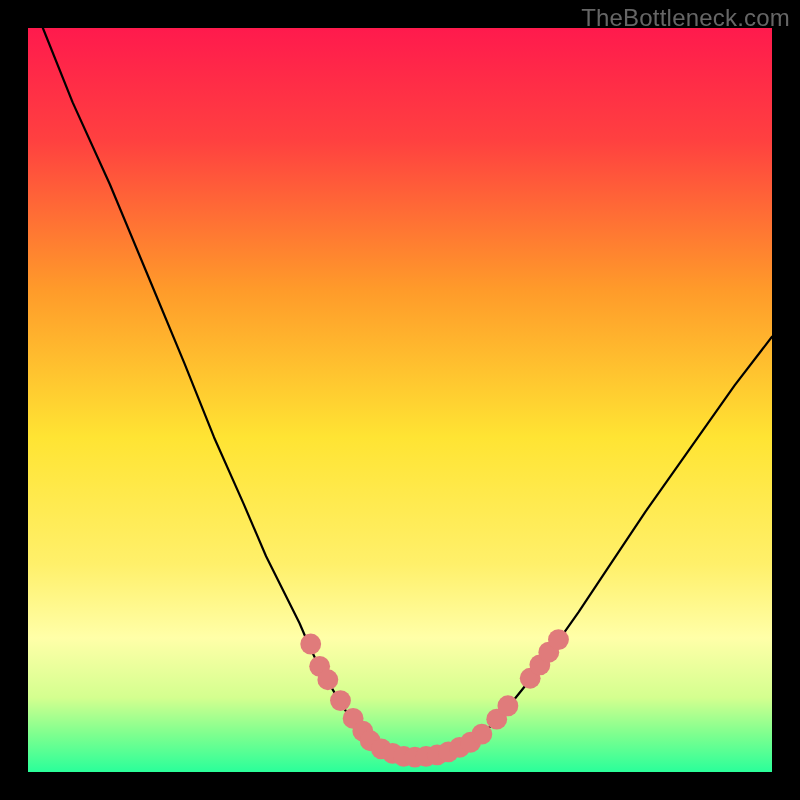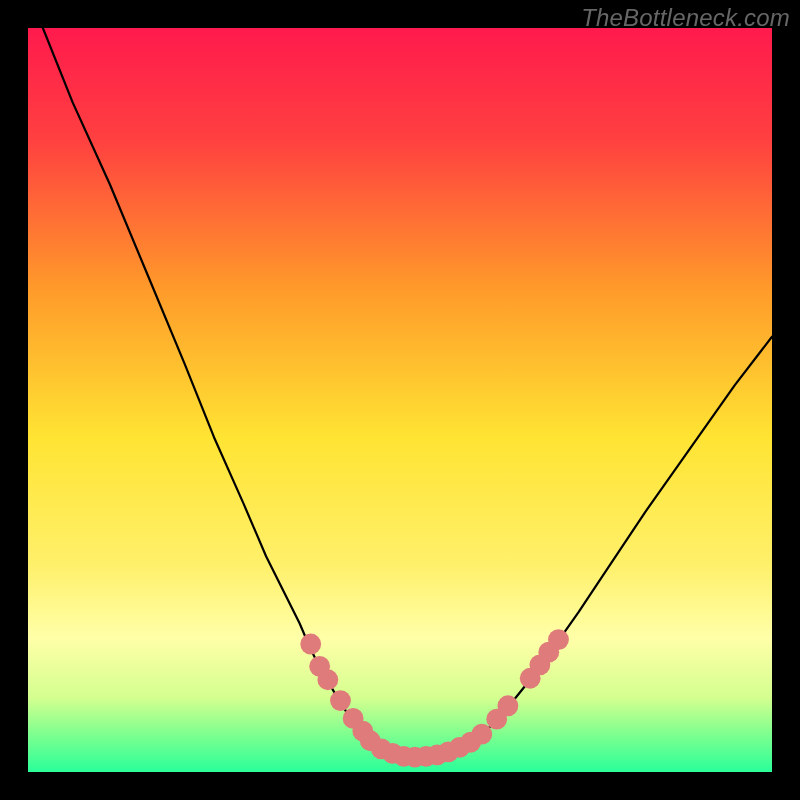--- a/index.html
+++ b/index.html
@@ -17,7 +17,6 @@
     width: 800px;
     height: 800px;
     background: #000;
-    font-style: italic;
   }
   .plot-area {
     position: absolute;

